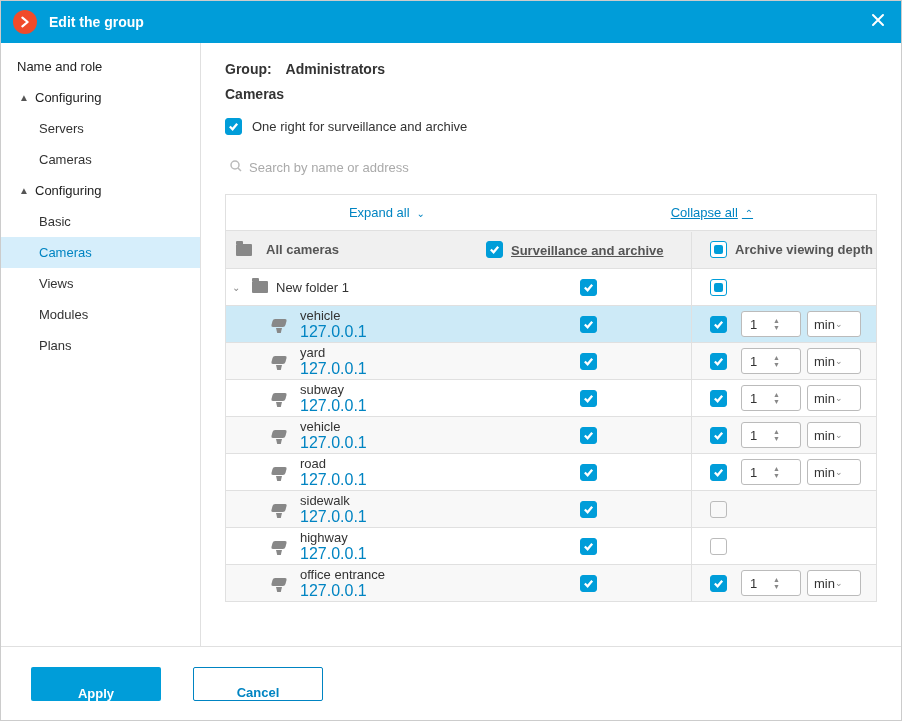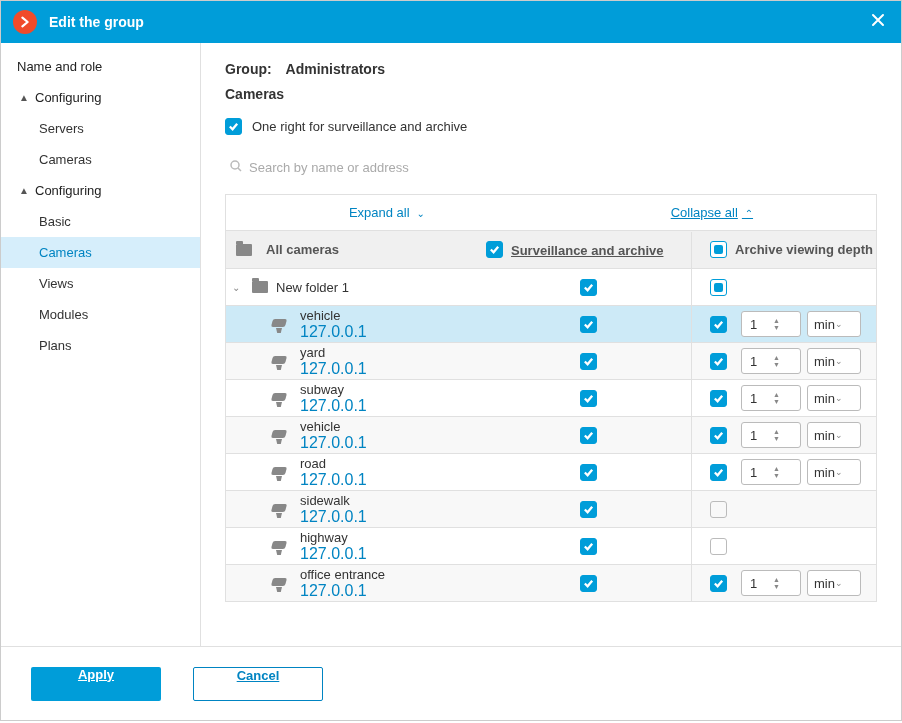--- a/index.html
+++ b/index.html
@@ -76,7 +76,7 @@
   .unit-sel .dd { font-size: 9px; color: #888; }
 
   .footer { height: 74px; border-top: 1px solid #e0e0e0; display: flex; align-items: center; padding: 0 30px; gap: 32px; }
-  .btn { width: 130px; height: 34px; display: flex; align-items: flex-start; justify-content: center; font-weight: bold; cursor: pointer; border-radius: 2px; text-decoration: underline; }
+  .btn { width: 130px; height: 34px; display: flex; align-items: flex-end; justify-content: center; font-weight: bold; cursor: pointer; border-radius: 2px; }
   .btn.primary { background: #009dd9; color: #fff; }
   .btn.secondary { background: #fff; color: #0084c2; border: 1px solid #0084c2; }
 </style>

